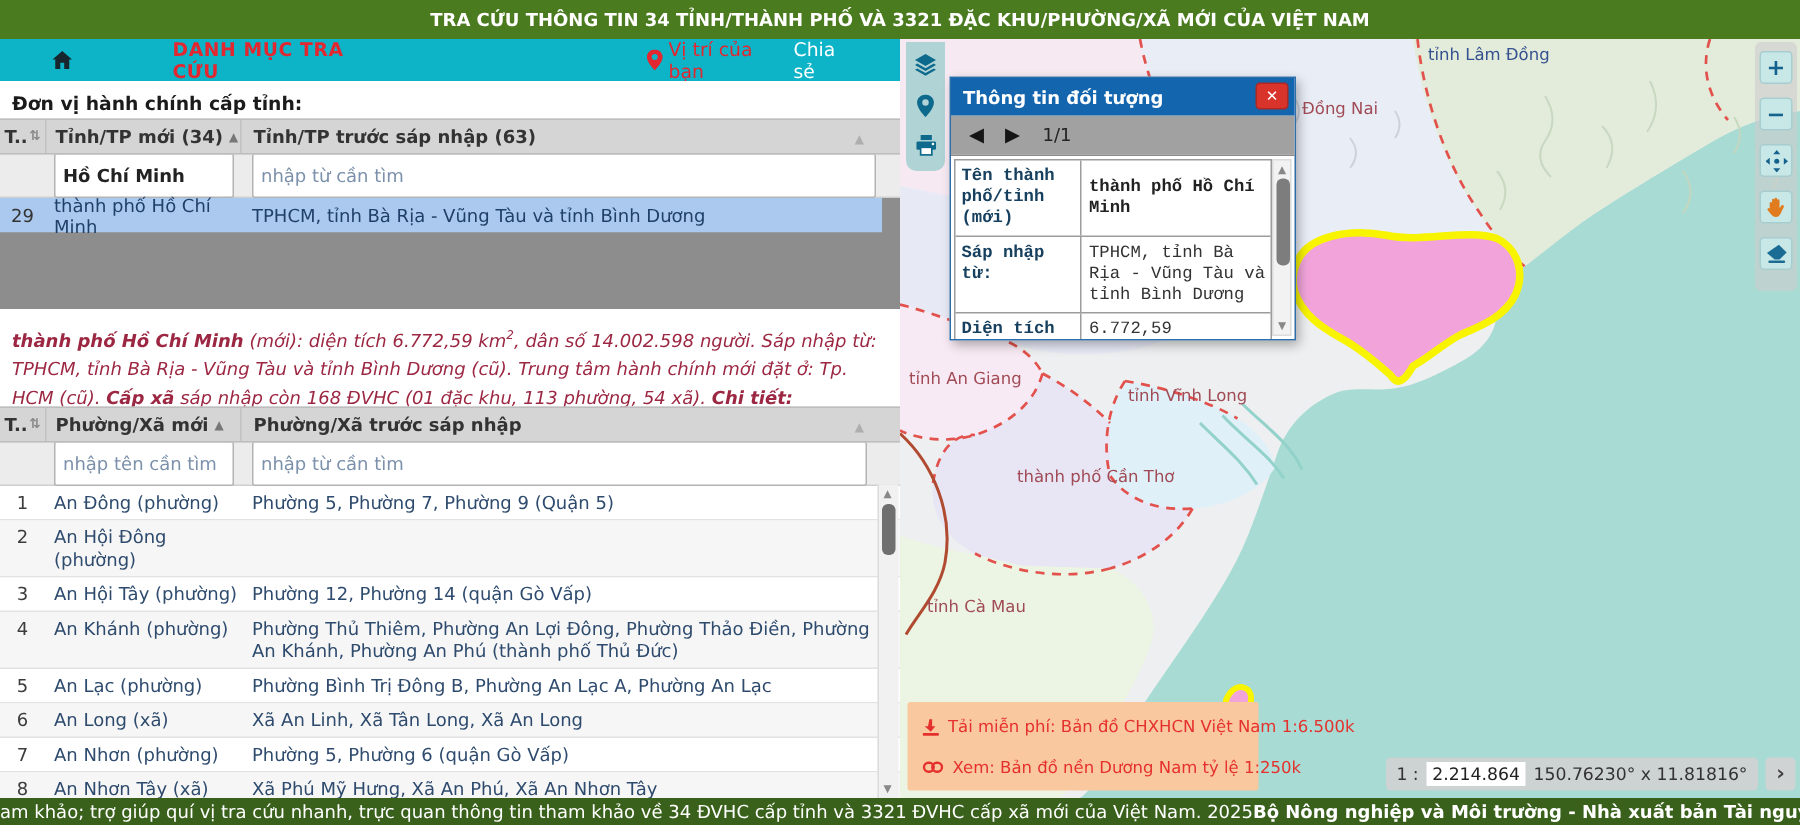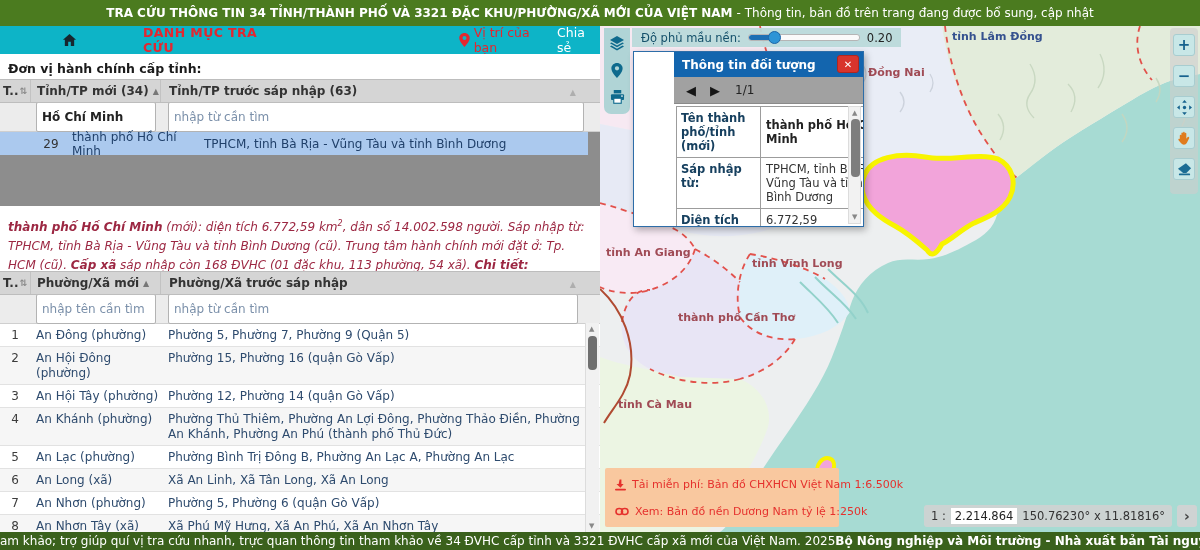--- a/index.html
+++ b/index.html
@@ -154,7 +154,6 @@
 
   <div class="topbar">
     <span class="t-bold">TRA CỨU THÔNG TIN 34 TỈNH/THÀNH PHỐ VÀ 3321 ĐẶC KHU/PHƯỜNG/XÃ MỚI CỦA VIỆT NAM</span>
-    <span class="t-rest">- Thông tin, bản đồ trên trang đang được bổ sung, cập nhật</span>
   </div>
 
   <div class="main">

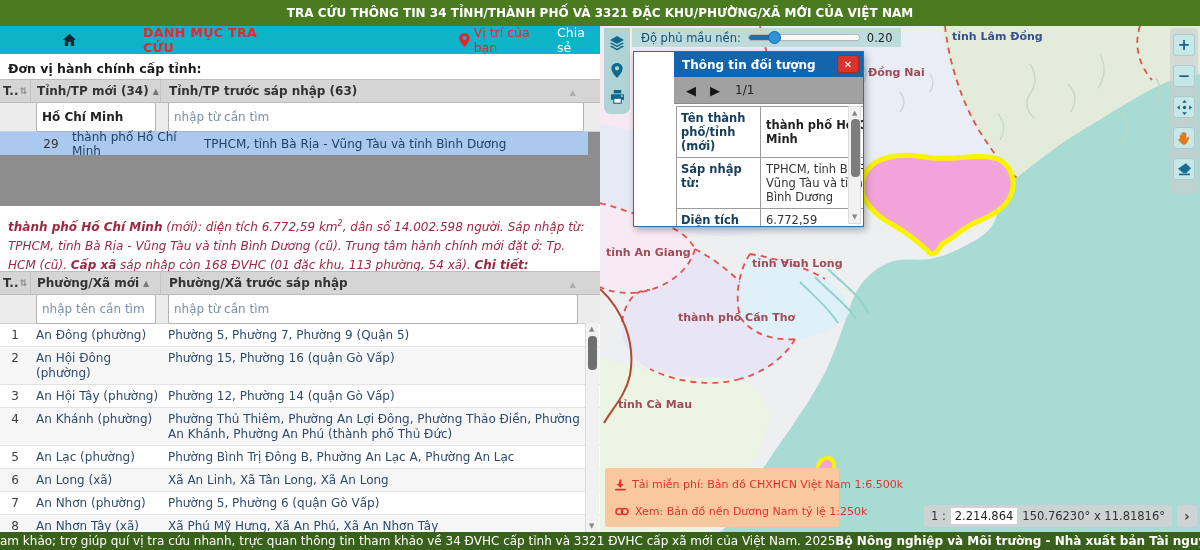--- a/index.html
+++ b/index.html
@@ -19,7 +19,7 @@
 
   
   .navbar{position:absolute;left:0;top:0;width:600px;height:28px;background:#0db4c7;
-          display:flex;align-items:center;font-size:12.5px;padding-left:28px;}
+          display:flex;align-items:center;font-size:12.5px;}
   .nav-home{margin-left:34px;display:flex;align-items:center;}
   .nav-menu{margin-left:66px;color:#e32730;font-weight:bold;letter-spacing:.4px;cursor:pointer;}
   .nav-loc{margin-left:166px;color:#e32730;display:flex;align-items:center;gap:4px;cursor:pointer;}

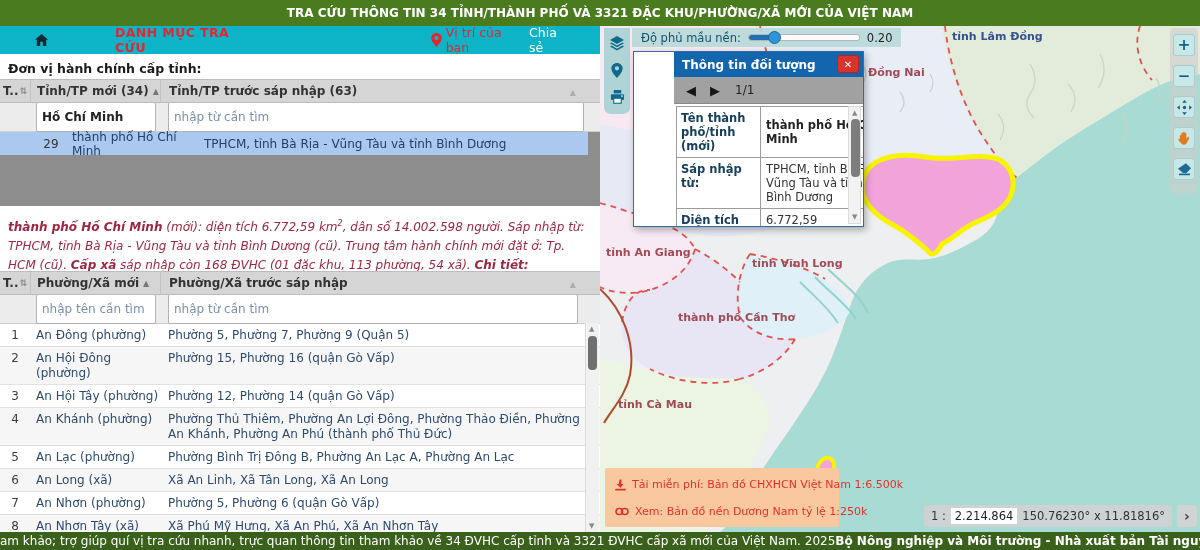--- a/index.html
+++ b/index.html
@@ -371,14 +371,6 @@
         </span>
       </div>
 
-      <div class="slider-row">
-        <span>Độ phủ mầu nền:</span>
-        <span class="slider-track">
-          <span class="slider-fill"></span>
-          <span class="slider-handle"></span>
-        </span>
-        <span class="slider-value">0.20</span>
-      </div>
 
       <div class="mtoolbar-right">
         <span class="mr-btn">

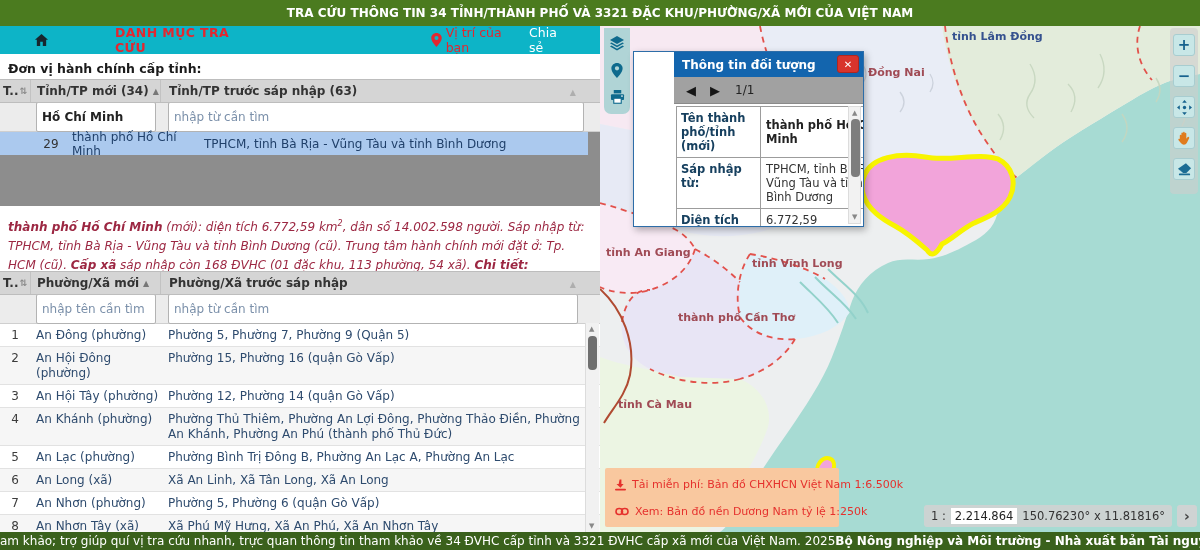--- a/index.html
+++ b/index.html
@@ -81,7 +81,7 @@
   
   .map{position:relative;width:600px;height:506px;background:#a7dbd3;overflow:hidden;}
   .map svg.geo{position:absolute;left:0;top:0;}
-  .map-label{position:absolute;font-size:11px;font-weight:700;color:#a04b55;white-space:nowrap;}
+  .map-label{position:absolute;font-size:11px;font-weight:400;color:#a04b55;white-space:nowrap;}
   .lbl-lamdong{color:#35518f;}
 
   .mtoolbar-left{position:absolute;left:4px;top:2px;width:26px;padding:5px 0 7px;

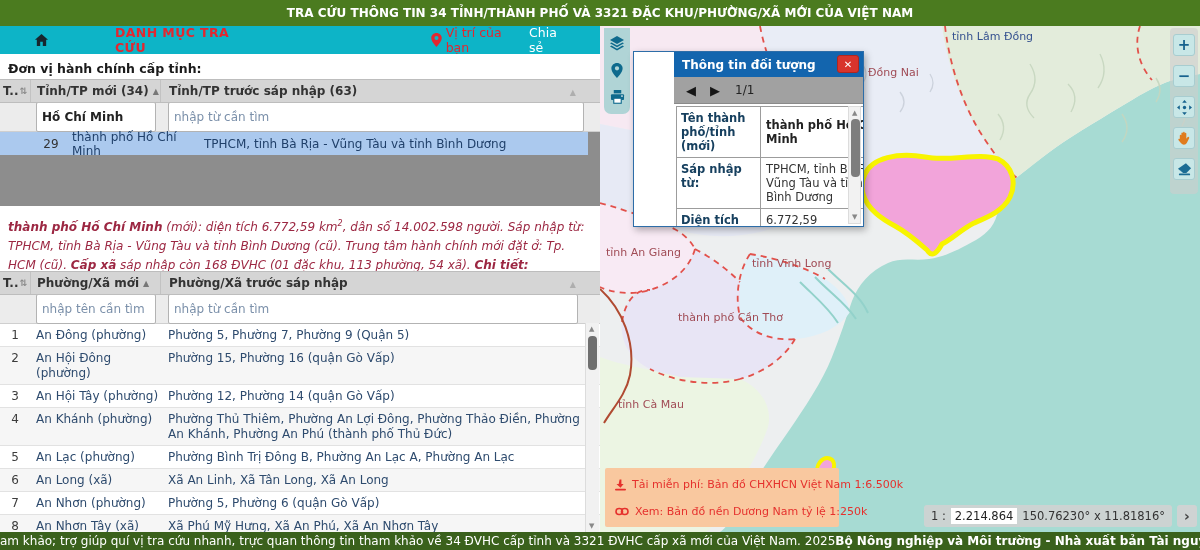--- a/index.html
+++ b/index.html
@@ -107,7 +107,7 @@
 
   
   .popup{position:absolute;left:33px;top:25px;width:231px;height:176px;background:#fff;
-         border:1px solid #2d6da8;box-shadow:2px 3px 7px rgba(0,0,0,.3);z-index:4;box-sizing:border-box;padding-left:40px;}
+         border:1px solid #2d6da8;box-shadow:2px 3px 7px rgba(0,0,0,.3);z-index:4;box-sizing:border-box;}
   .popup-title{height:25px;background:#1365ae;color:#fff;font-size:12px;font-weight:bold;
                display:flex;align-items:center;padding-left:8px;position:relative;}
   .popup-close{position:absolute;right:4px;top:3px;width:22px;height:18px;background:#d8342c;

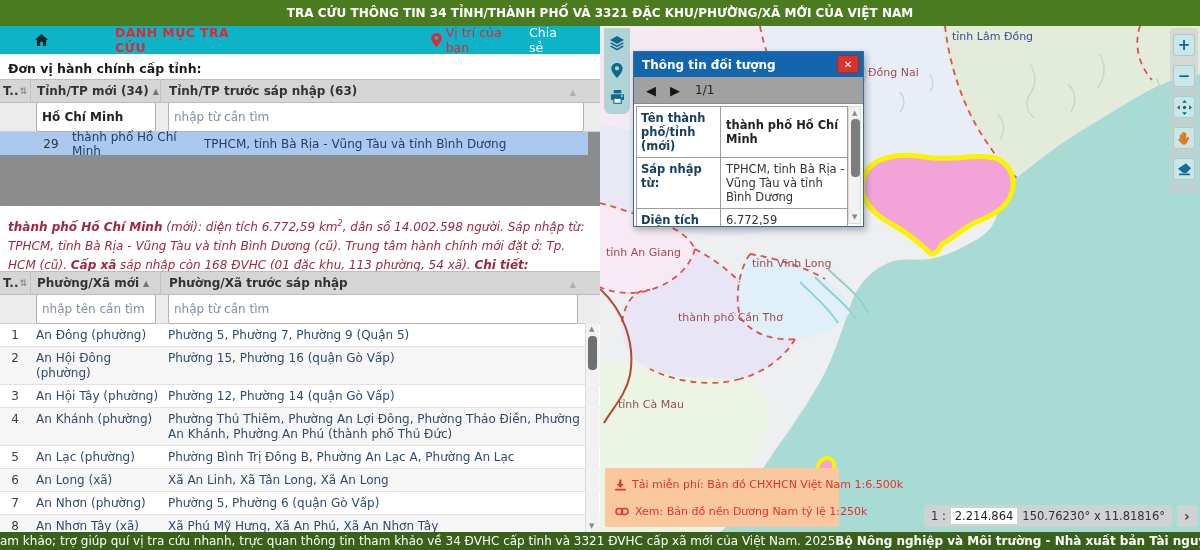--- a/index.html
+++ b/index.html
@@ -120,7 +120,7 @@
   .pg-count{margin-left:15px;}
   .popup-body{position:relative;height:122px;overflow:hidden;border-top:1px solid #8a8a8a;}
   .popup-table{position:absolute;left:2px;top:2px;width:212px;border:1px solid #9c9c9c;border-bottom:none;box-sizing:border-box;}
-  .p-row{display:flex;border-bottom:1px solid #9c9c9c;font-size:11.5px;line-height:14px;}
+  .p-row{display:flex;border-bottom:1px solid #9c9c9c;font-size:11.5px;line-height:14px;font-family:Liberation Mono, monospace;}
   .p-label{width:84px;padding:4px 2px 4px 4px;font-weight:bold;color:#17405f;
            border-right:1px solid #9c9c9c;box-sizing:border-box;flex:none;}
   .p-value{flex:1;padding:4px 2px 4px 5px;color:#333;}

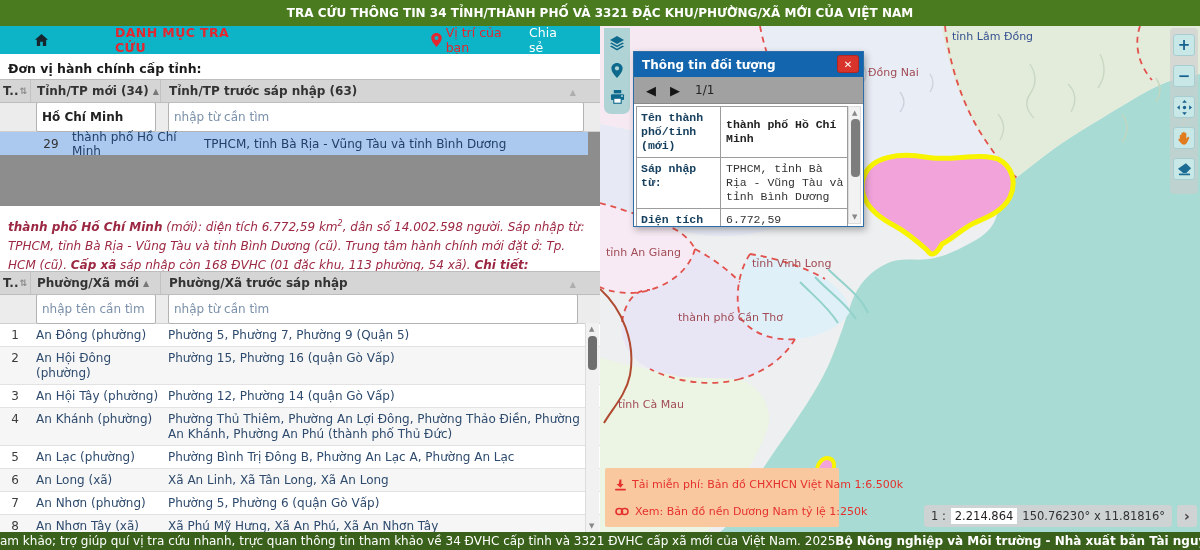--- a/index.html
+++ b/index.html
@@ -54,7 +54,7 @@
   .fi-old2{width:398px;}
 
   .sel-row{height:23px;width:588px;background:#abc9ee;display:flex;align-items:center;color:#20406a;cursor:pointer;}
-  .sel-row .c-i{color:#333;padding-left:36px;}
+  .sel-row .c-i{color:#333;}
   .gray-fill{height:51px;width:600px;background:#8d8d8d;}
   .tbl1-bed{background:#8d8d8d;width:600px;}
 

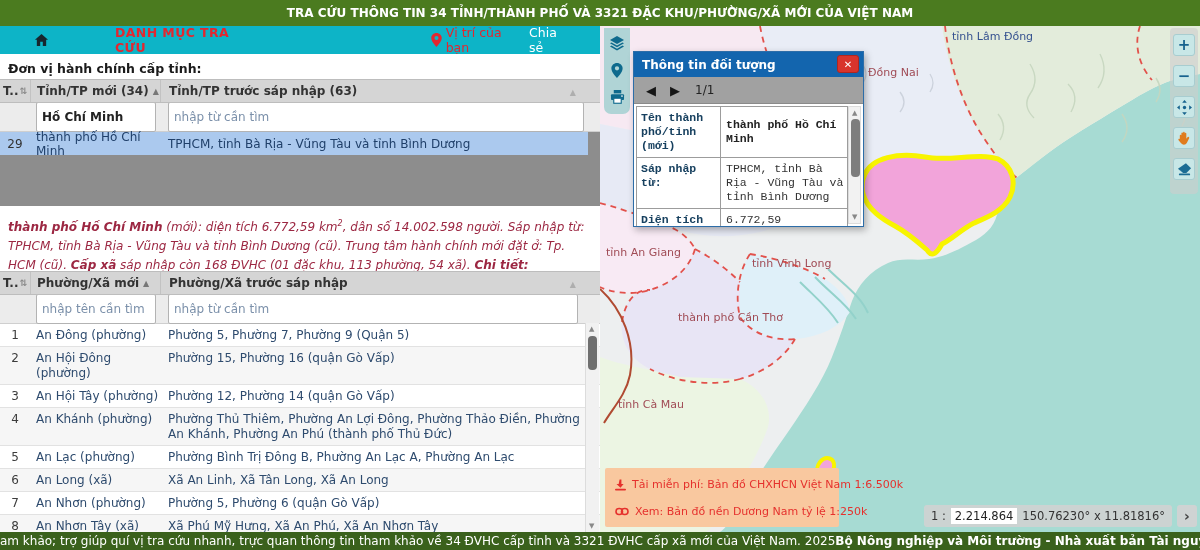--- a/index.html
+++ b/index.html
@@ -246,7 +246,6 @@
             <div class="trow2">
                 <div class="c-i">2</div>
                 <div class="c-n">An Hội Đông (phường)</div>
-                <div class="c-o">Phường 15, Phường 16 (quận Gò Vấp)</div>
               </div>
             <div class="trow2">
                 <div class="c-i">3</div>

